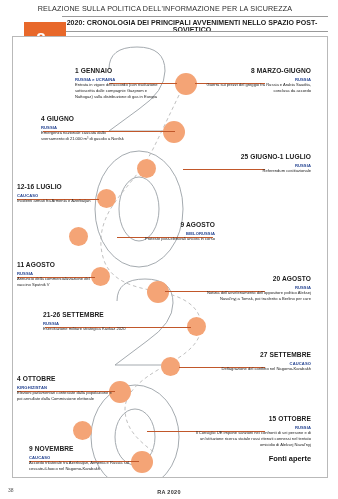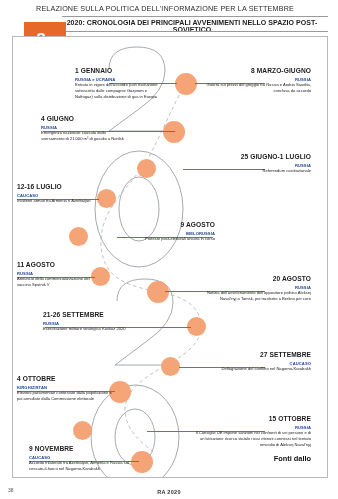--- a/index.html
+++ b/index.html
@@ -83,7 +83,7 @@
 
 <div class="page">
 
-  <div class="hdr-title">RELAZIONE SULLA POLITICA DELL'INFORMAZIONE PER LA SETTEMBRE</div>
+  <div class="hdr-title">RELAZIONE SULLA POLITICA DELL'INFORMAZIONE PER LA SICUREZZA</div>
   <div class="hdr-rule"></div>
   <div class="hdr-sub">2020: CRONOLOGIA DEI PRINCIPALI AVVENIMENTI NELLO SPAZIO POST-SOVIETICO</div>
   <div class="hdr-rule2"></div>

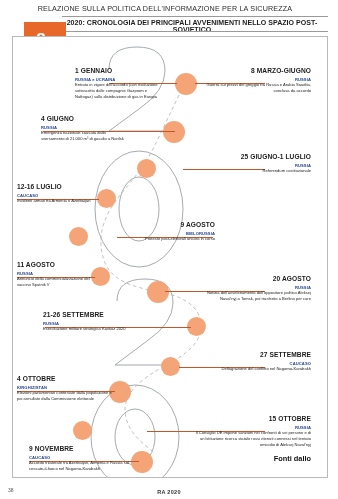--- a/index.html
+++ b/index.html
@@ -220,7 +220,7 @@
       <div class="body">Accordo trilaterale tra Azerbaijan, Armenia e Russia sul cessate-il-fuoco nel Nagorno-Karabakh</div>
     </div>
 
-    <div class="fonti">Fonti dallo</div>
+    <div class="fonti">Fonti aperte</div>
   </div>
 
   <div class="pageno">38</div>

